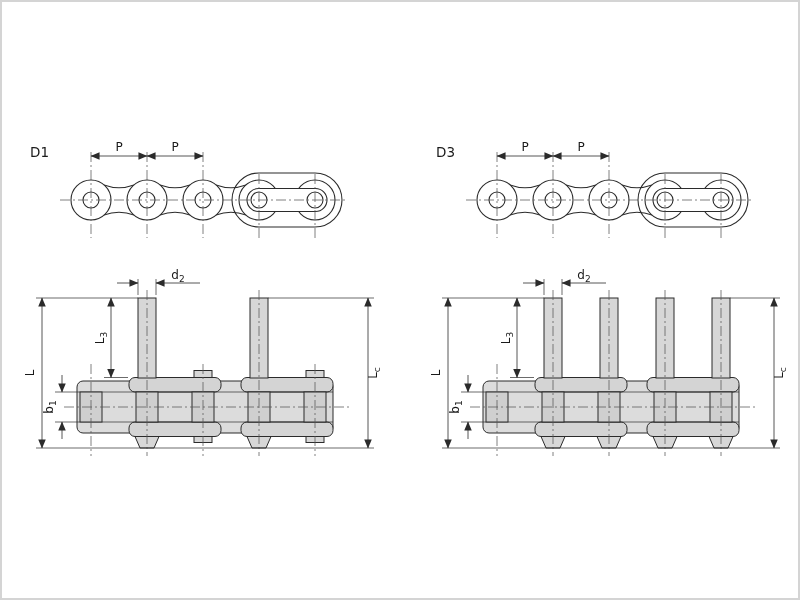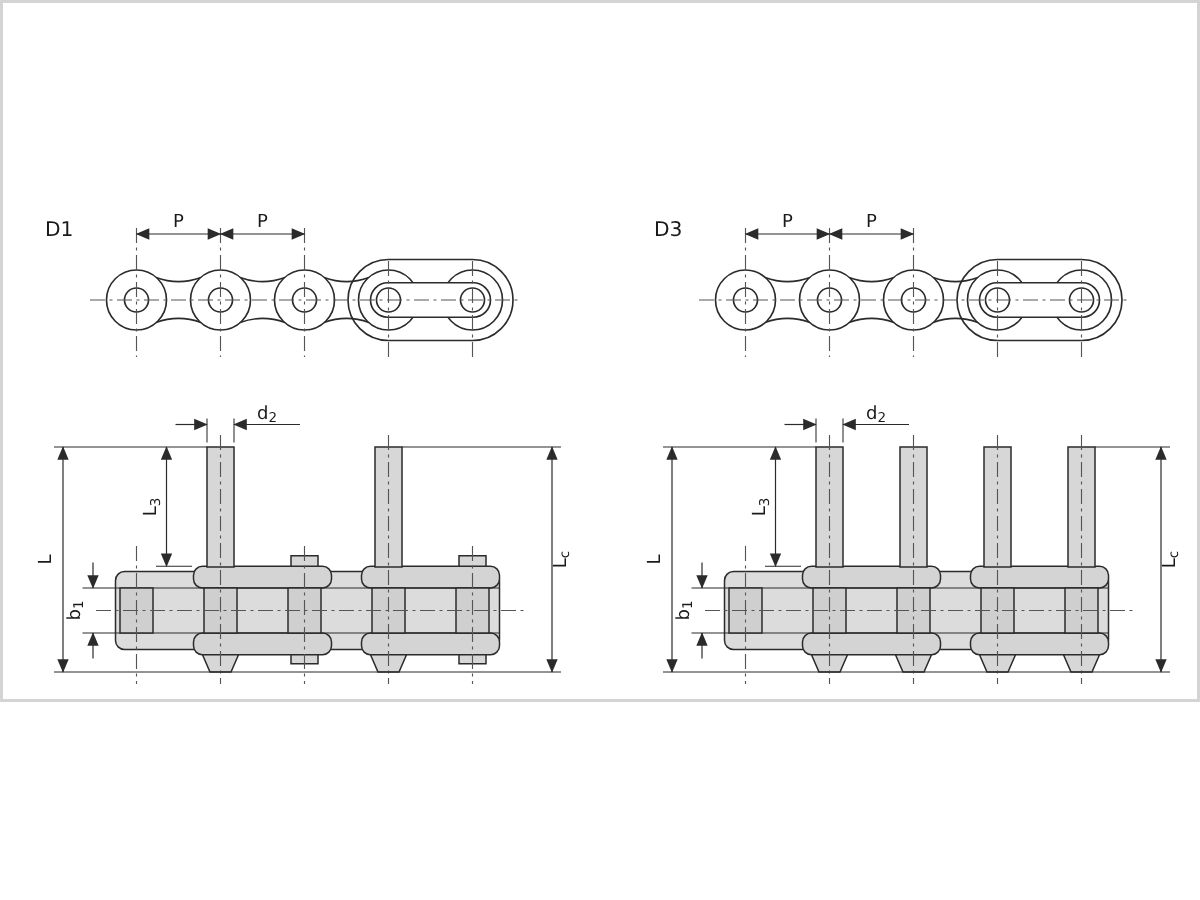--- a/index.html
+++ b/index.html
@@ -3,7 +3,7 @@
 <meta charset="utf-8">
 <style>
   html,body{margin:0;padding:0;background:#fff;}
-  .canvas{position:relative;width:800px;height:468px;box-sizing:border-box;
+  .canvas{position:relative;width:800px;height:600px;box-sizing:border-box;
           border:2px solid #d4d4d4;background:#ffffff;overflow:hidden;
           font-family:"DejaVu Sans","Liberation Sans",sans-serif;}
   svg{position:absolute;overflow:visible;}

